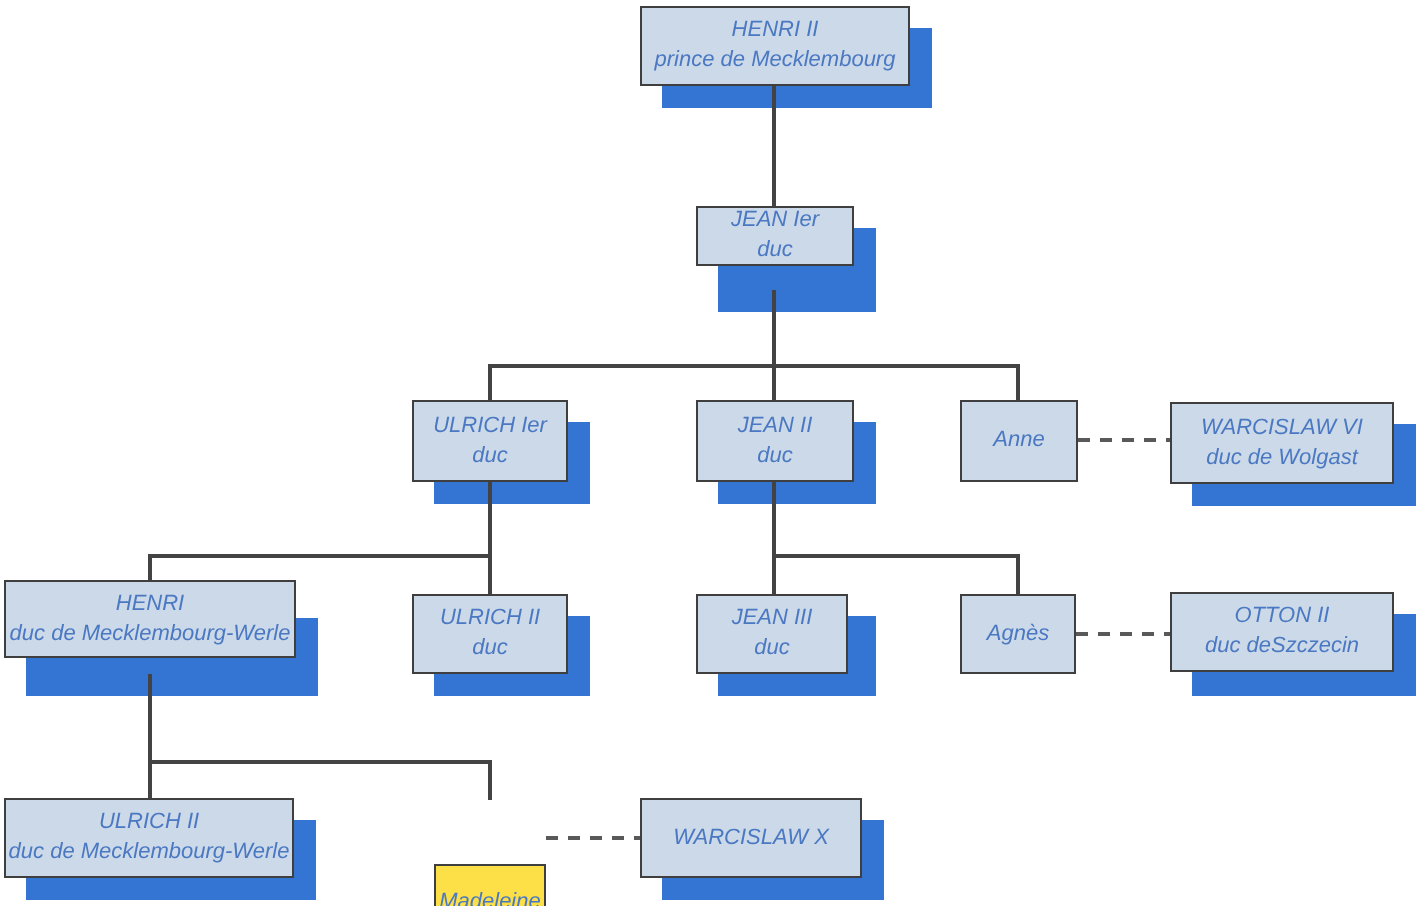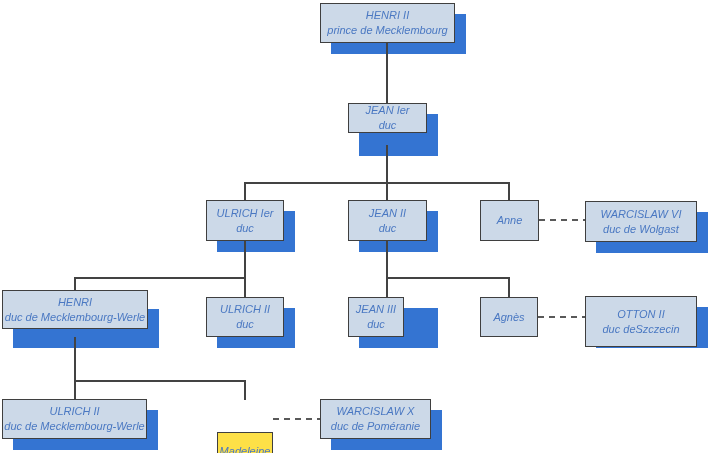--- a/index.html
+++ b/index.html
@@ -103,7 +103,7 @@
       <div>ULRICH II</div>
       <div>duc</div>
     </div>
-    <div class="node" style="left: 348px; top: 297px; width: 56px; height: 40px; background: rgb(204, 217, 232); border-color: rgb(63, 63, 63); color: rgb(74, 120, 194);">
+    <div class="node" style="left: 348px; top: 297px; width: 76px; height: 40px; background: rgb(204, 217, 232); border-color: rgb(63, 63, 63); color: rgb(74, 120, 194);">
       <div>JEAN III</div>
       <div>duc</div>
     </div>

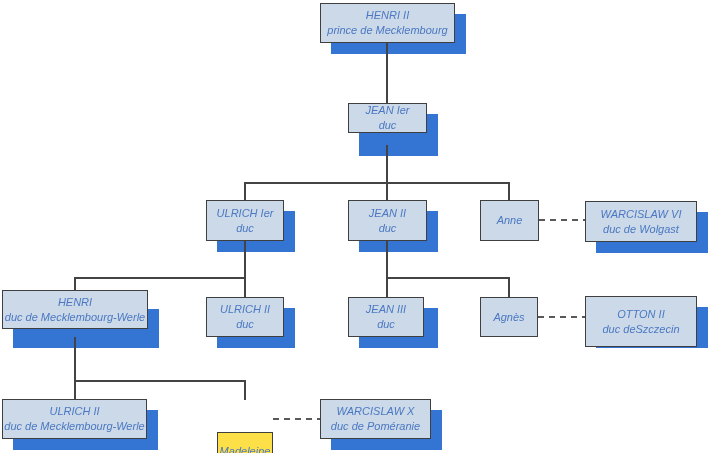--- a/index.html
+++ b/index.html
@@ -110,7 +110,7 @@
     <div class="node" style="left: 480px; top: 297px; width: 58px; height: 40px; background: rgb(204, 217, 232); border-color: rgb(63, 63, 63); color: rgb(74, 120, 194);">
       <div>Agnès</div>
     </div>
-    <div class="node" style="left: 585px; top: 296px; width: 112px; height: 51px; background: rgb(204, 217, 232); border-color: rgb(63, 63, 63); color: rgb(74, 120, 194);">
+    <div class="node" style="left: 585px; top: 296px; width: 112px; height: 40px; background: rgb(204, 217, 232); border-color: rgb(63, 63, 63); color: rgb(74, 120, 194);">
       <div>OTTON II</div>
       <div>duc deSzczecin</div>
     </div>

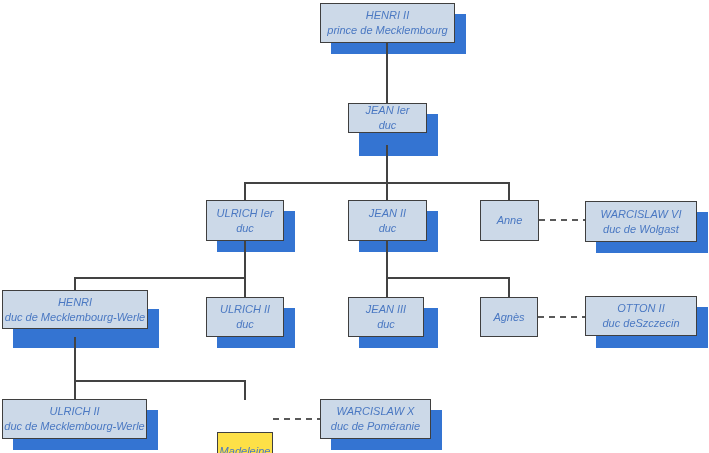--- a/index.html
+++ b/index.html
@@ -123,7 +123,6 @@
     </div>
     <div class="node" style="left: 320px; top: 399px; width: 111px; height: 40px; background: rgb(204, 217, 232); border-color: rgb(63, 63, 63); color: rgb(74, 120, 194);">
       <div>WARCISLAW X</div>
-      <div>duc de Poméranie</div>
     </div>
   </div>
 

